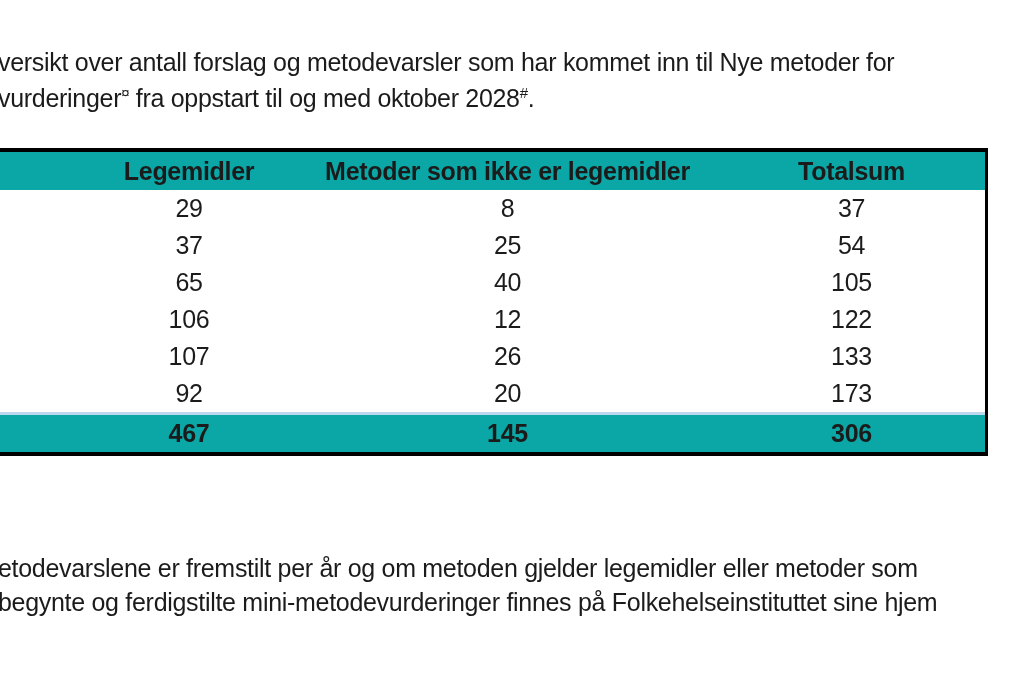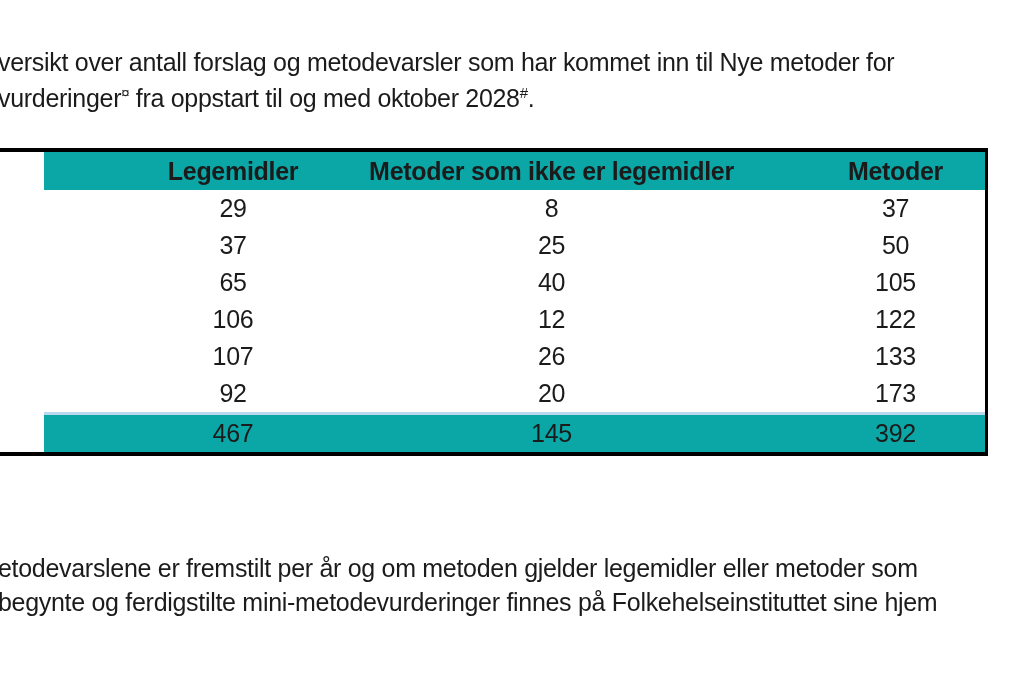--- a/index.html
+++ b/index.html
@@ -42,7 +42,6 @@
     border-right: 3px solid #000;
     border-bottom: 4px solid #000;
     background: #ffffff;
-    padding-left: 44px;
   }
   .t-row {
     display: grid;

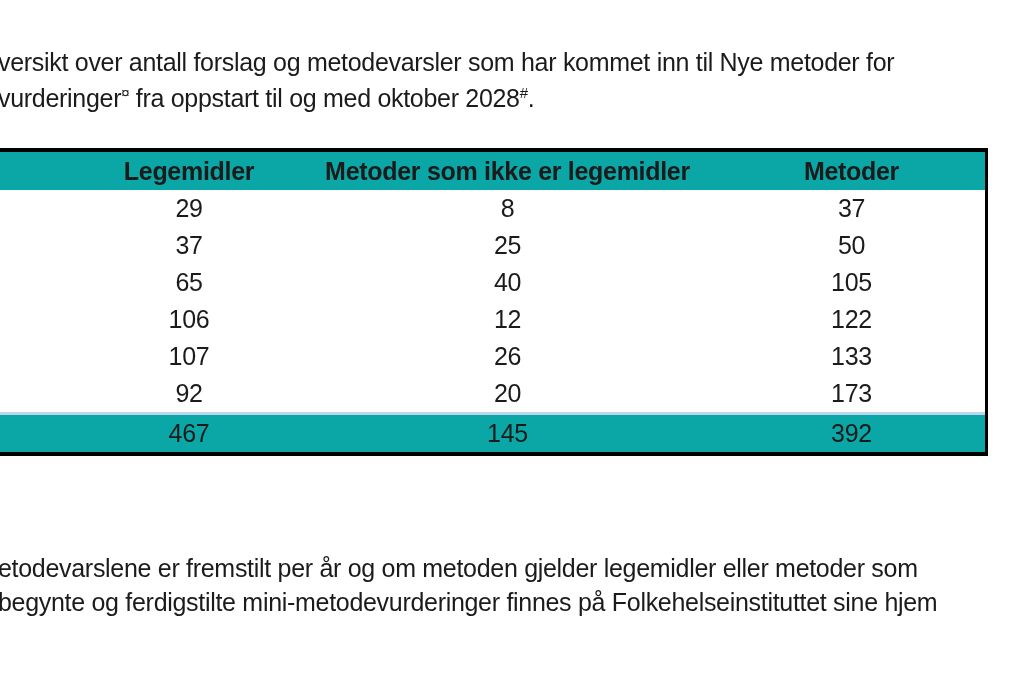--- a/index.html
+++ b/index.html
@@ -98,7 +98,7 @@
       <div class="t-cell"></div>
       <div class="t-cell">Legemidler</div>
       <div class="t-cell">Metoder som ikke er legemidler</div>
-      <div class="t-cell">Metoder</div>
+      <div class="t-cell">Totalsum</div>
     </div>
 
     <div class="t-row t-body-row">

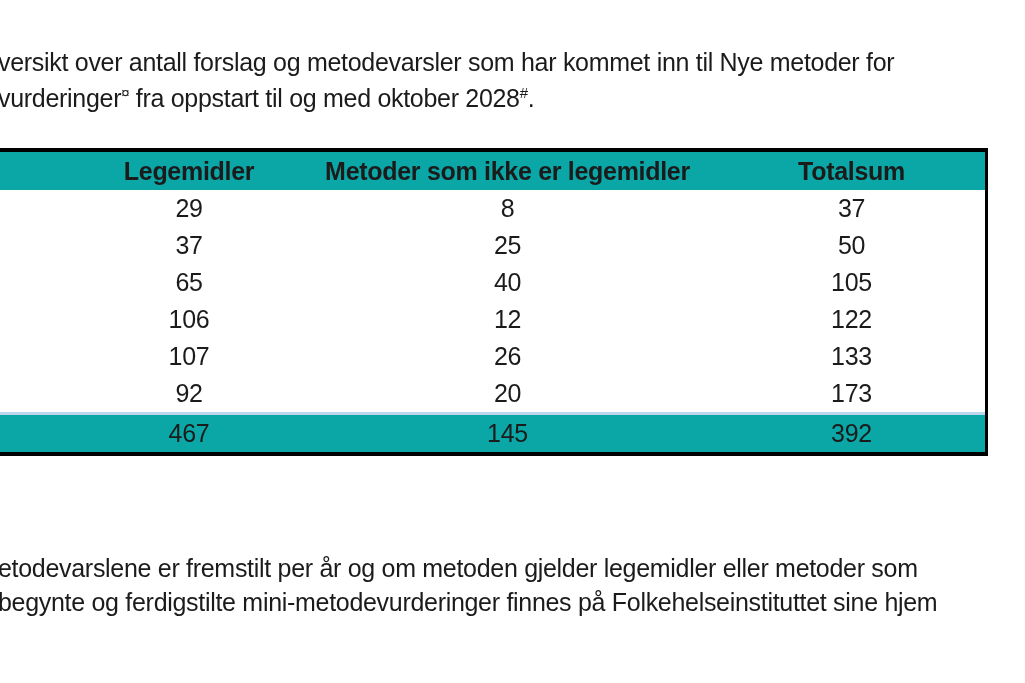--- a/index.html
+++ b/index.html
@@ -113,7 +113,7 @@
       <div class="t-cell"></div>
       <div class="t-cell">37</div>
       <div class="t-cell">25</div>
-      <div class="t-cell">50</div>
+      <div class="t-cell">54</div>
     </div>
 
     <div class="t-row t-body-row">

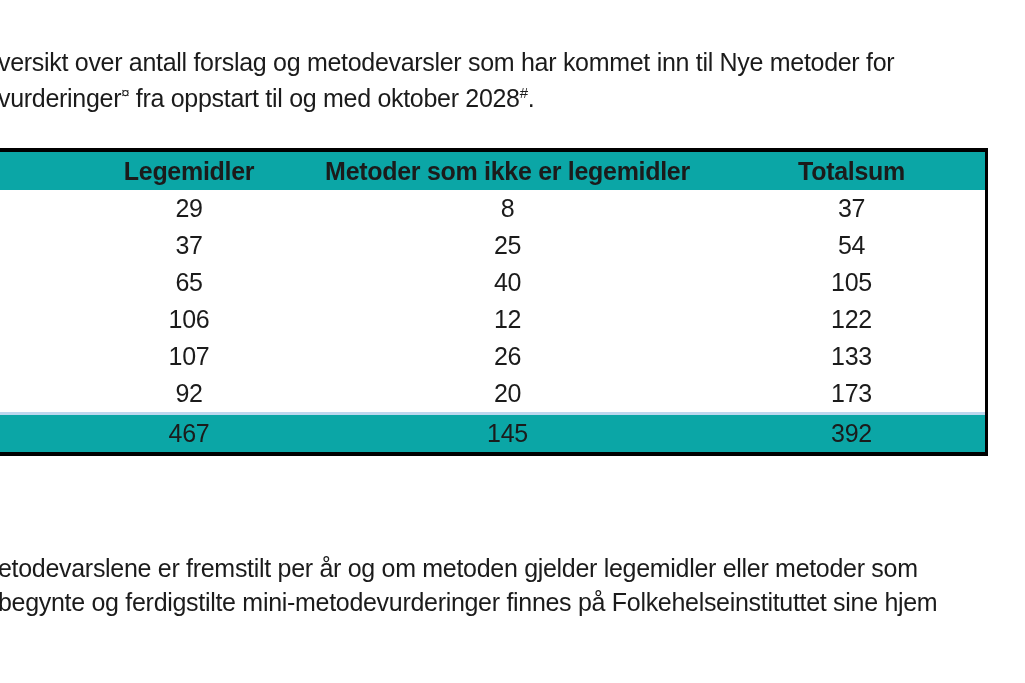--- a/index.html
+++ b/index.html
@@ -57,7 +57,7 @@
   .t-total {
     height: 37px;
     background: var(--accent);
-    font-weight: normal;
+    font-weight: bold;
   }
   .t-divider {
     height: 3px;

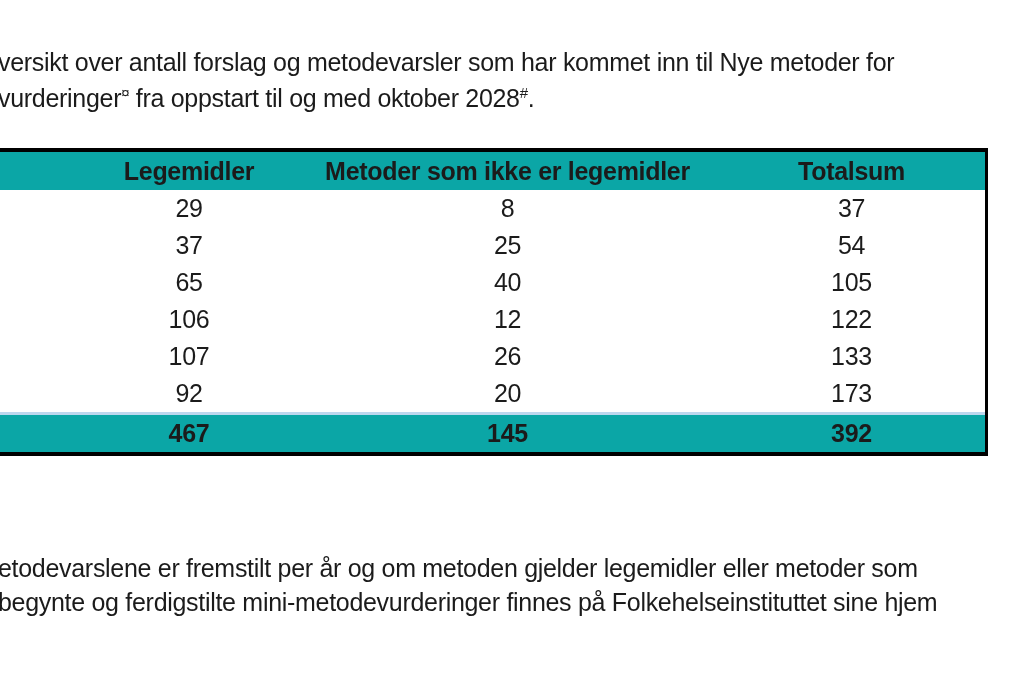--- a/index.html
+++ b/index.html
@@ -150,7 +150,7 @@
       <div class="t-cell"></div>
       <div class="t-cell">467</div>
       <div class="t-cell">145</div>
-      <div class="t-cell">392</div>
+      <div class="t-cell">306</div>
     </div>
 
   </div>

